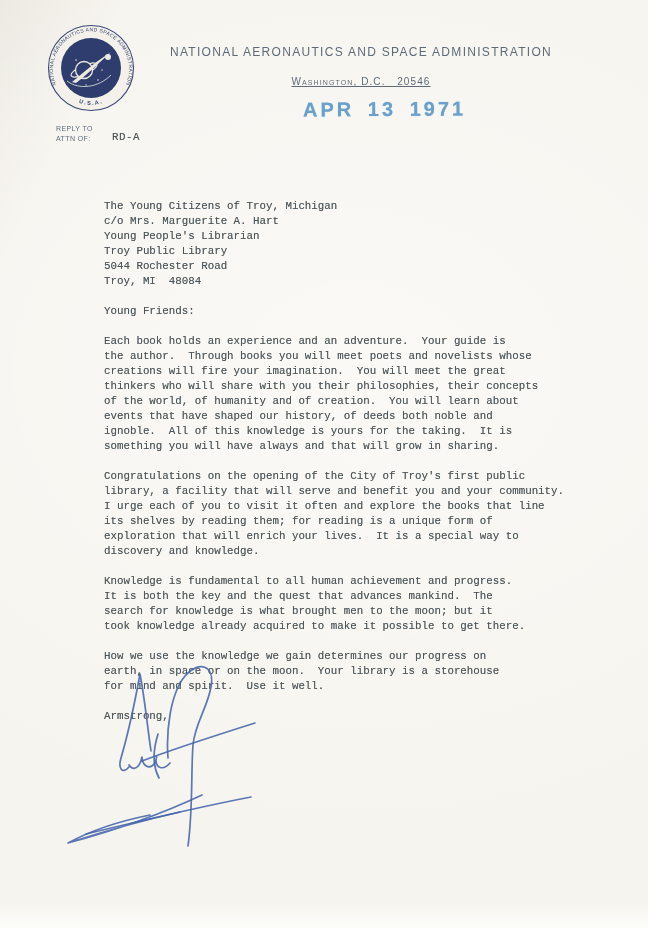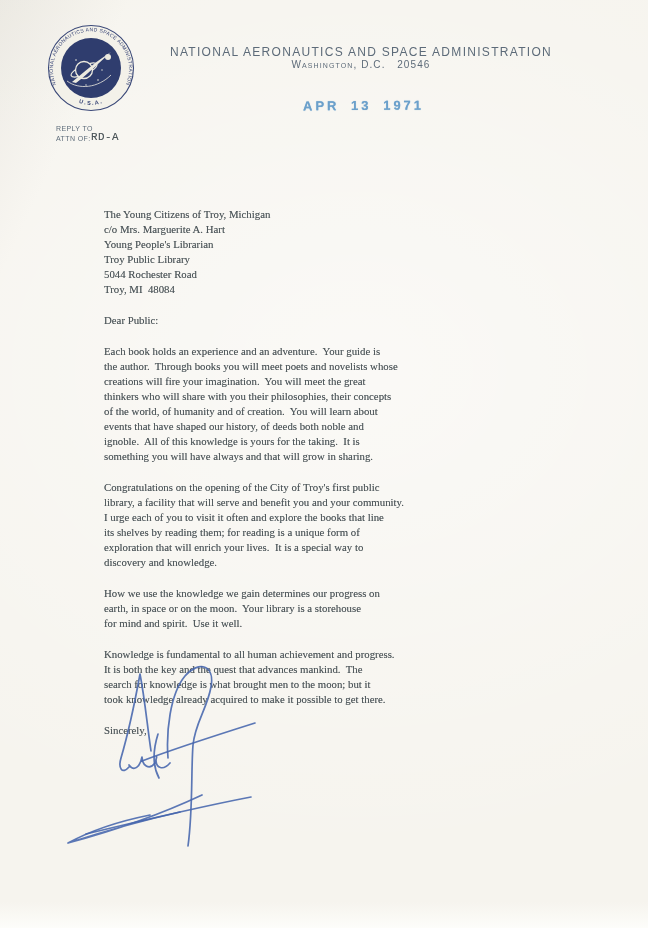--- a/index.html
+++ b/index.html
@@ -25,7 +25,7 @@
   .seal{position:absolute;left:46px;top:24px;width:90px;height:88px;}
   .lh-block{position:absolute;left:150px;top:45px;width:422px;text-align:center;color:#5d6b79;}
   .lh-agency{font-size:12px;letter-spacing:1.3px;white-space:nowrap;}
-  .lh-address{margin-top:0;font-size:10px;font-variant:small-caps;letter-spacing:1.1px;white-space:pre;}
+  .lh-address{margin-top:17px;font-size:10px;font-variant:small-caps;letter-spacing:1.1px;white-space:pre;text-decoration:underline;}
   .stamp{
     position:absolute;left:303px;top:98px;
     font-size:13px;font-weight:bold;letter-spacing:3px;word-spacing:5px;

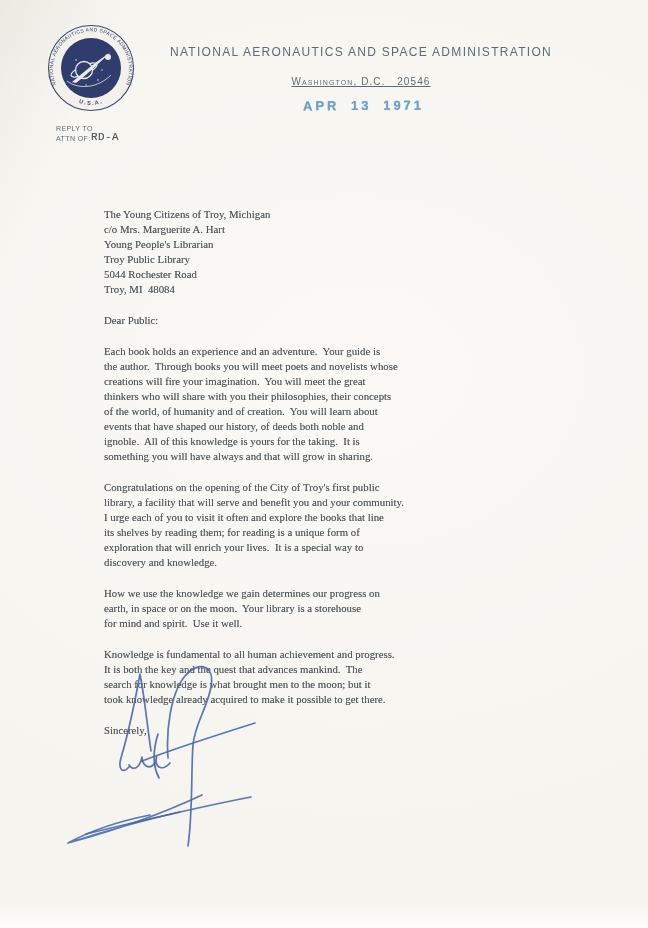--- a/index.html
+++ b/index.html
@@ -28,7 +28,7 @@
   .lh-address{margin-top:17px;font-size:10px;font-variant:small-caps;letter-spacing:1.1px;white-space:pre;text-decoration:underline;}
   .stamp{
     position:absolute;left:303px;top:98px;
-    font-size:13px;font-weight:bold;letter-spacing:3px;word-spacing:5px;
+    font-size:20px;font-weight:bold;letter-spacing:3px;word-spacing:5px;
     color:#6ba0cb;white-space:nowrap;
     text-shadow:0 0 0.8px rgba(107,160,203,0.8);
     transform:rotate(-0.4deg);

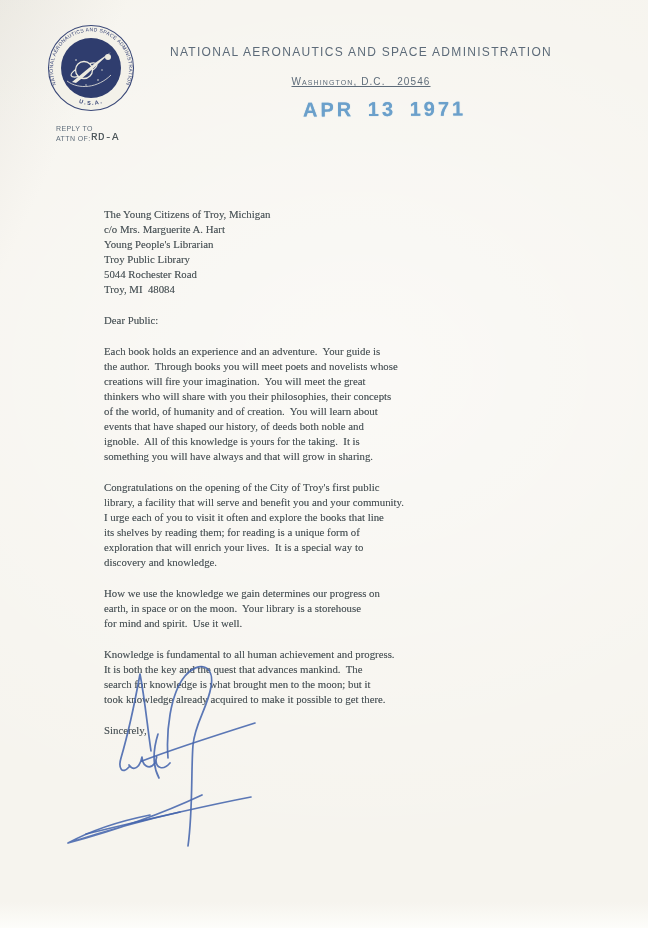--- a/index.html
+++ b/index.html
@@ -38,7 +38,7 @@
     font-size:7px;line-height:9.5px;letter-spacing:0.4px;color:#5d6b79;white-space:pre-line;
   }
   .reply-code{
-    position:absolute;left:91px;top:130px;
+    position:absolute;left:112px;top:130px;
     font-family:"Liberation Mono","DejaVu Sans Mono",monospace;
     font-size:11px;color:#49535a;letter-spacing:0.5px;
   }

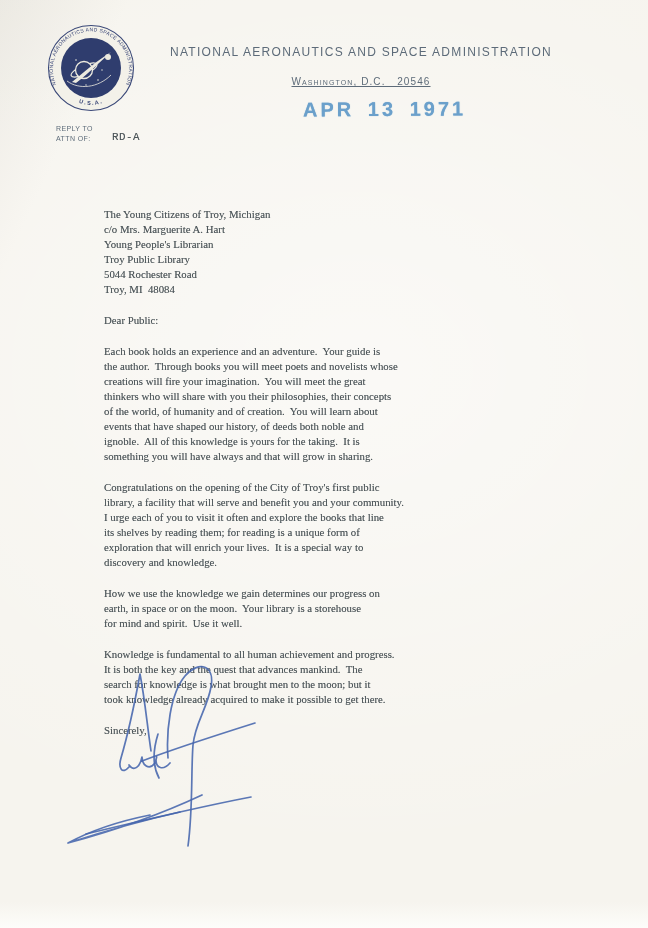--- a/index.html
+++ b/index.html
@@ -49,7 +49,7 @@
     text-shadow:0 0 0.4px rgba(76,85,89,0.55);
   }
   .letter-body{position:absolute;left:104px;top:191px;width:500px;}
-  .letter-body .blk{white-space:pre-wrap;margin:16px 0 15px 0;font-family:Liberation Serif, serif;}
+  .letter-body .blk{white-space:pre-wrap;margin:8px 0 15px 0;}
   .sig-block{margin-top:63px;}
   .sig-block div{white-space:pre;}
   .sig-title2{padding-left:13px;}

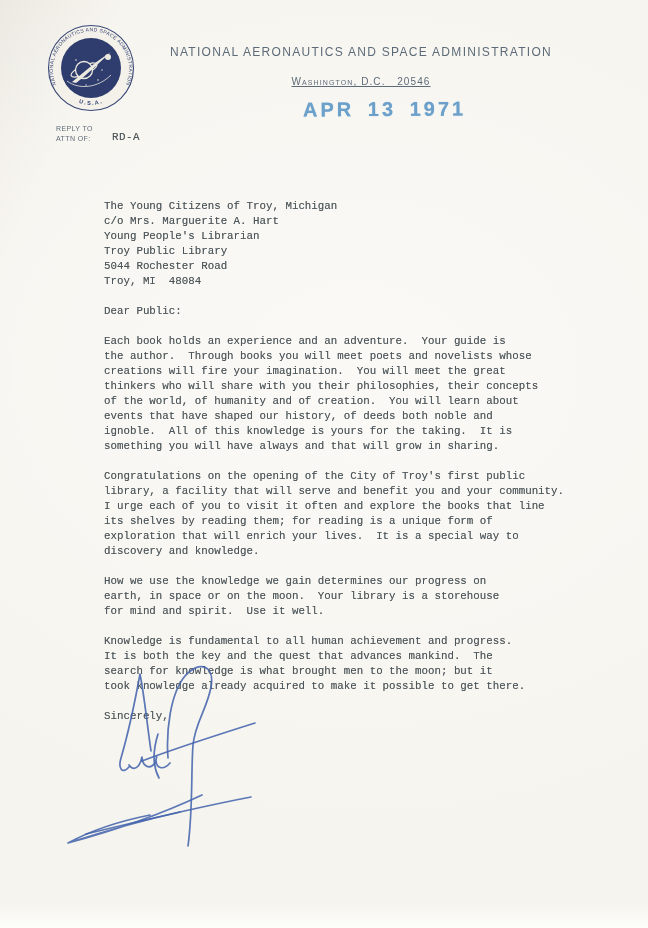--- a/index.html
+++ b/index.html
@@ -104,7 +104,7 @@
 Troy Public Library
 5044 Rochester Road
 Troy, MI  48084</div>
-    <div class="blk">Dear Public:</div>
+    <div class="blk">Young Friends:</div>
     <div class="blk">Each book holds an experience and an adventure.  Your guide is
 the author.  Through books you will meet poets and novelists whose
 creations will fire your imagination.  You will meet the great

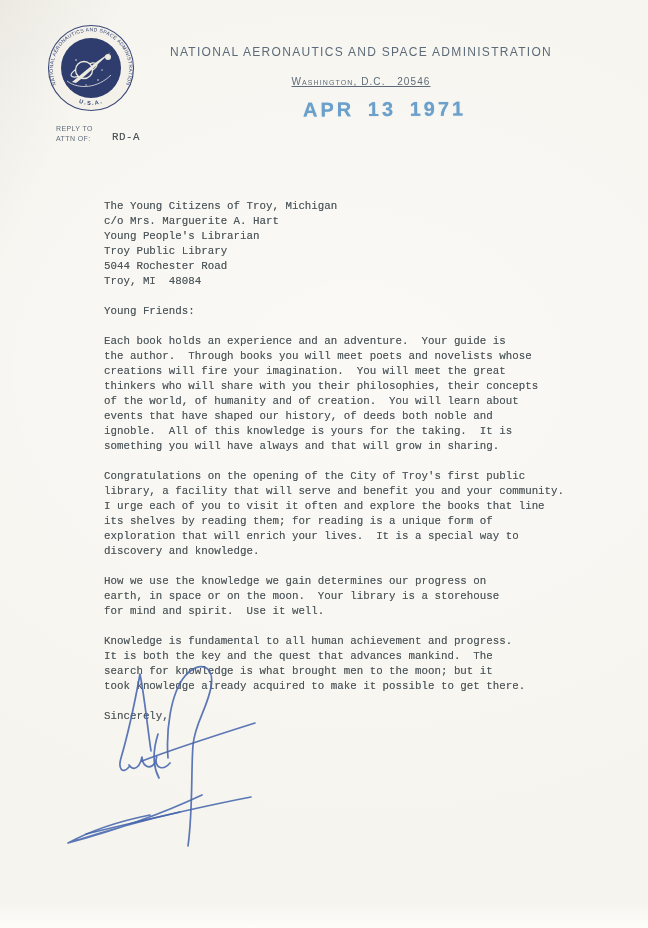--- a/index.html
+++ b/index.html
@@ -119,13 +119,13 @@
 its shelves by reading them; for reading is a unique form of
 exploration that will enrich your lives.  It is a special way to
 discovery and knowledge.</div>
-    <div class="blk">How we use the knowledge we gain determines our progress on
-earth, in space or on the moon.  Your library is a storehouse
-for mind and spirit.  Use it well.</div>
     <div class="blk">Knowledge is fundamental to all human achievement and progress.
 It is both the key and the quest that advances mankind.  The
 search for knowledge is what brought men to the moon; but it
 took knowledge already acquired to make it possible to get there.</div>
+    <div class="blk">How we use the knowledge we gain determines our progress on
+earth, in space or on the moon.  Your library is a storehouse
+for mind and spirit.  Use it well.</div>
     <div class="blk">Sincerely,</div>
   </div>
 

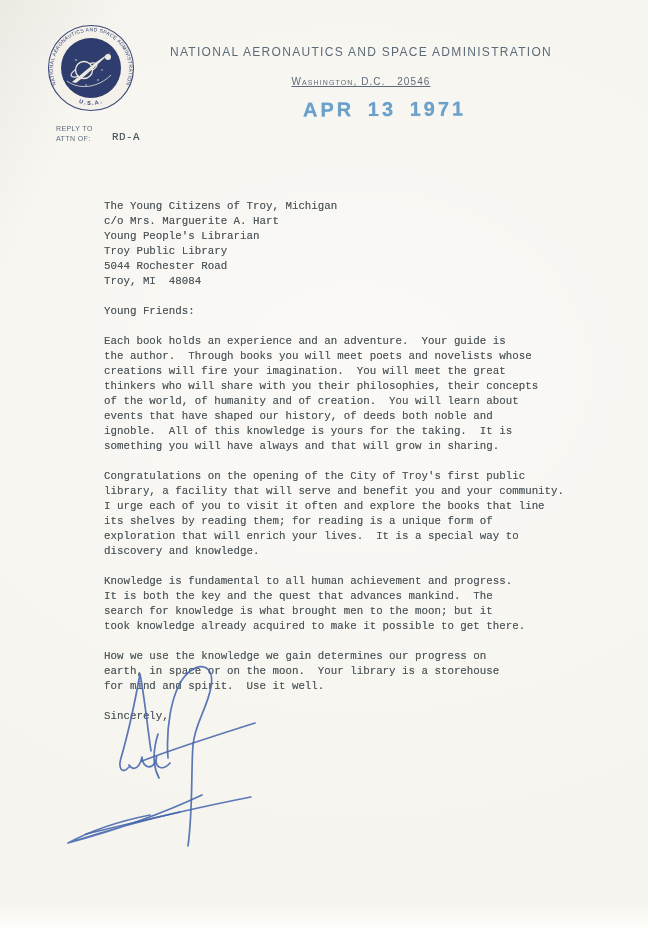--- a/index.html
+++ b/index.html
@@ -126,7 +126,7 @@
     <div class="blk">How we use the knowledge we gain determines our progress on
 earth, in space or on the moon.  Your library is a storehouse
 for mind and spirit.  Use it well.</div>
-    <div class="blk">Sincerely,</div>
+    <div class="blk">Armstrong,</div>
   </div>
 
   <svg class="sig-svg" viewBox="0 0 230 215" aria-hidden="true">

